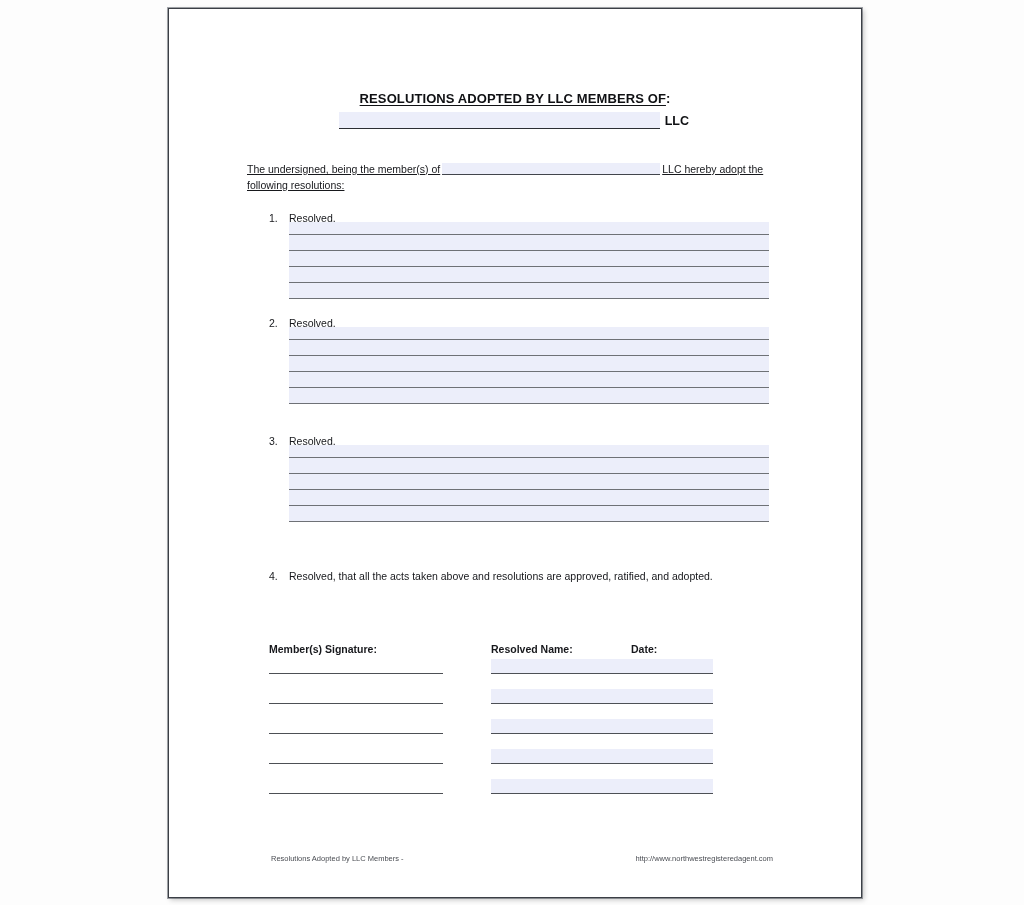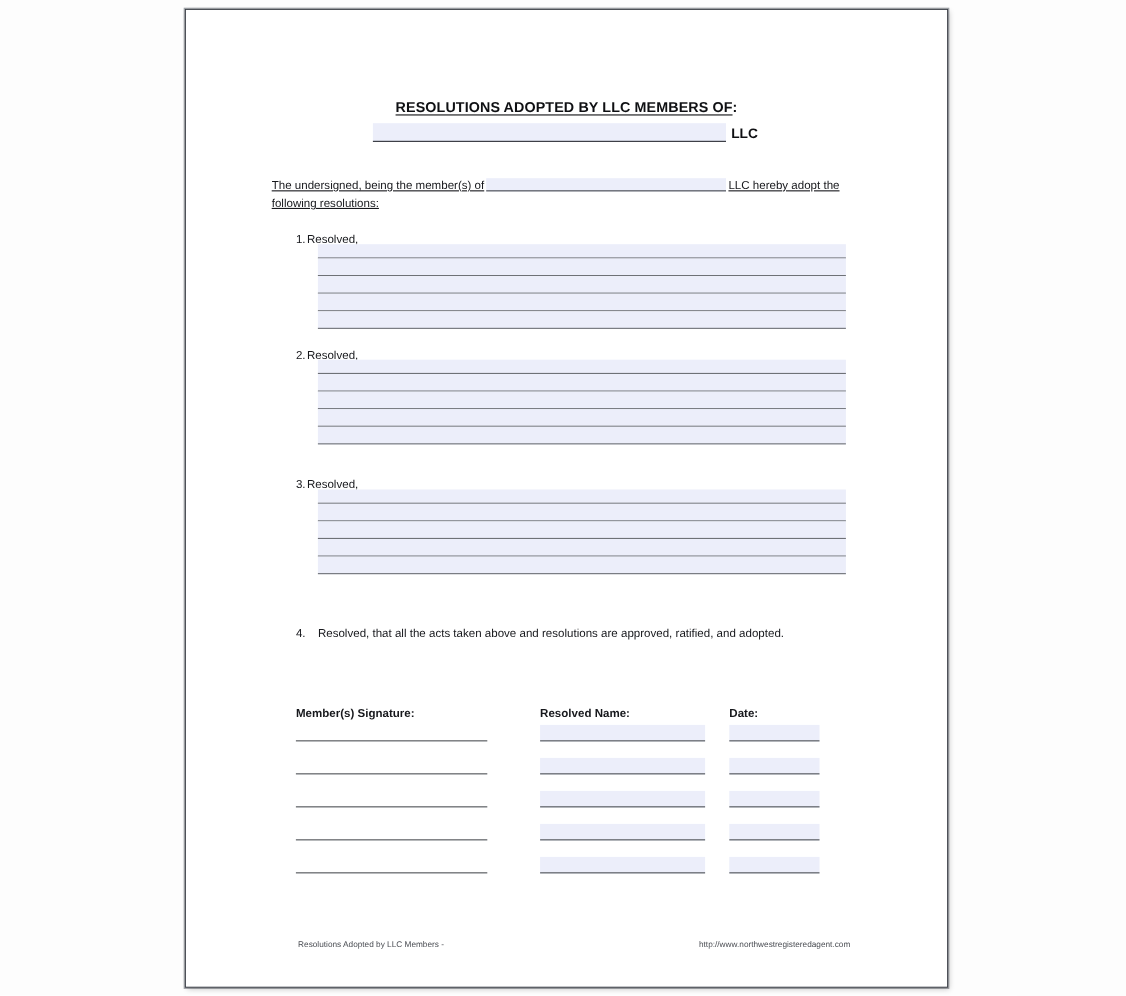--- a/index.html
+++ b/index.html
@@ -121,7 +121,7 @@
   }
   .item-label {
     position: absolute;
-    left: 110px;
+    left: 120px;
   }
 
   .lines {

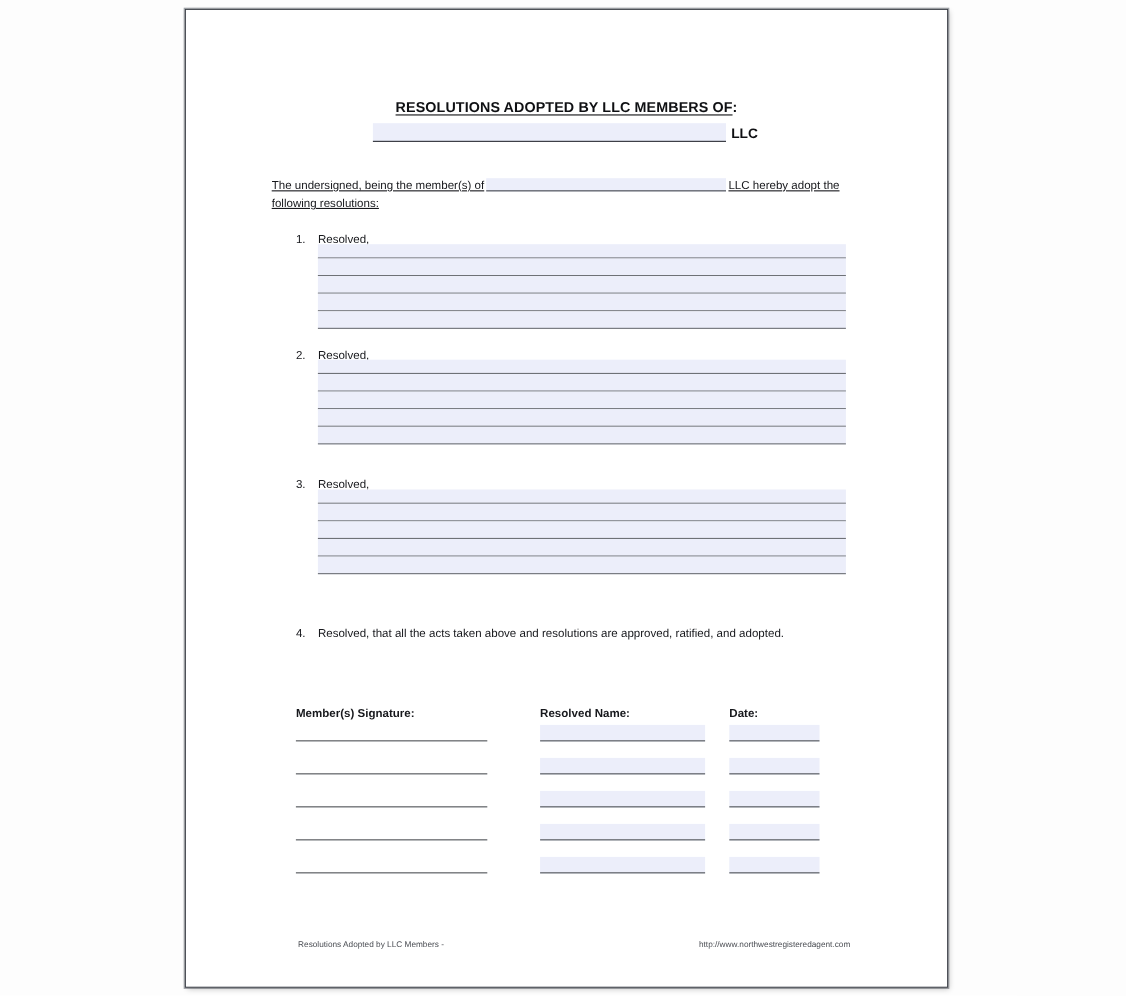--- a/index.html
+++ b/index.html
@@ -166,7 +166,7 @@
   }
   .sig-col.c0 { left: 100px;  width: 174px; }
   .sig-col.c1 { left: 322px;  width: 150px; }
-  .sig-col.c2 { left: 494px;  width: 82px;  }
+  .sig-col.c2 { left: 462px;  width: 82px;  }
 
   .sig-head {
     font-size: 10.5px;

